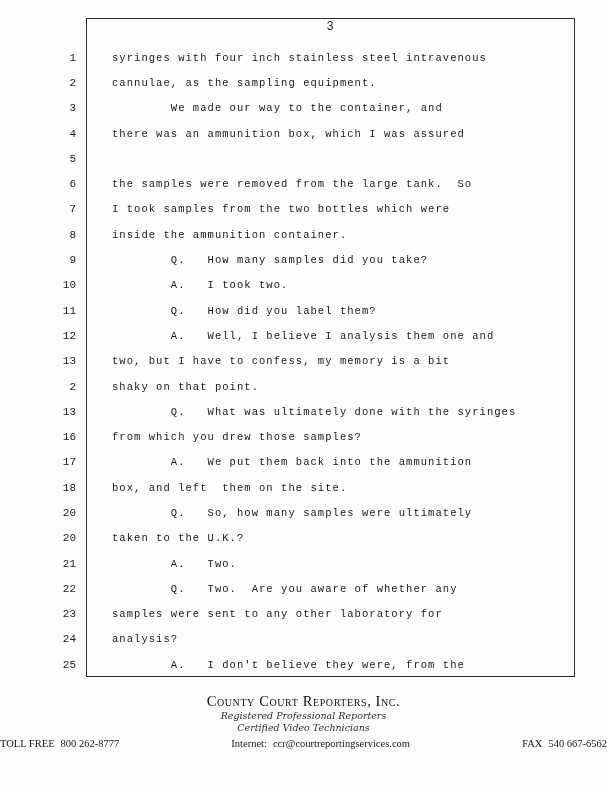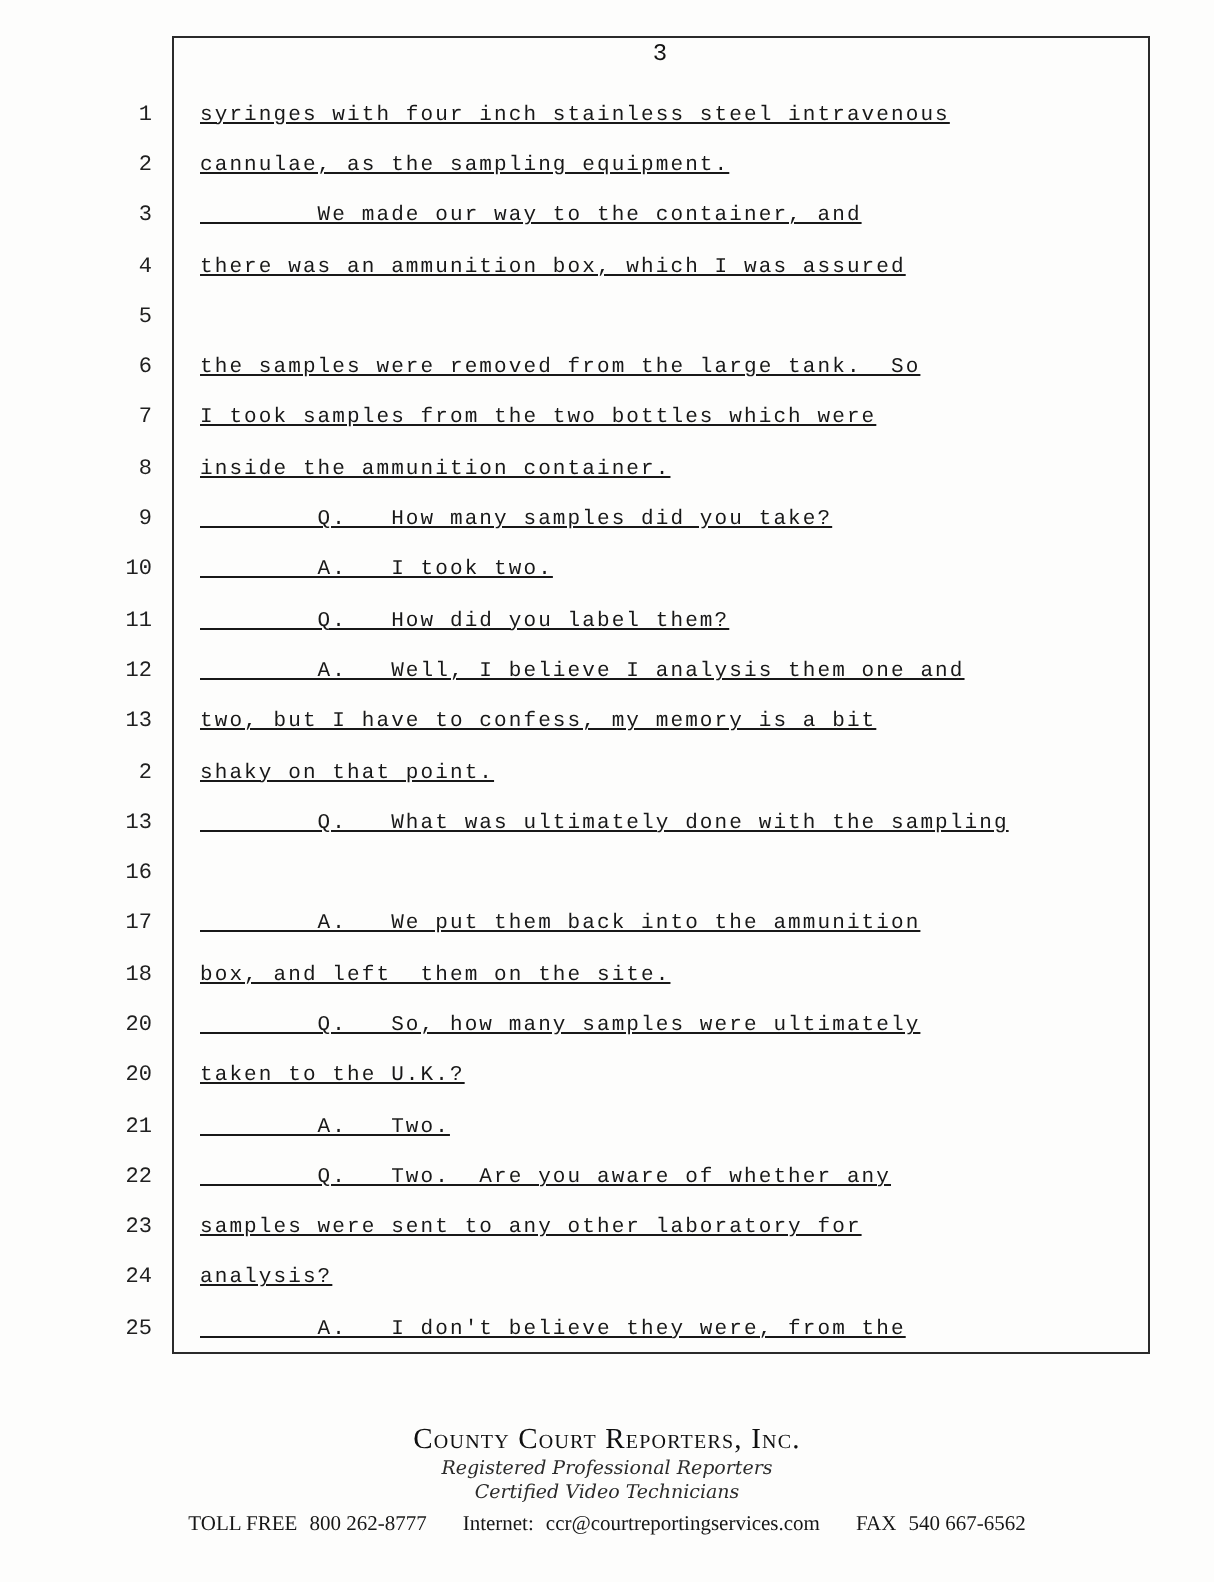--- a/index.html
+++ b/index.html
@@ -46,12 +46,11 @@
     flex: 0 0 auto;
   }
   .row .txt {
-    margin-left: 24px;
+    margin-left: 36px;
     font-size: 10.5px;
     letter-spacing: 1.05px;
     white-space: pre;
     color: #181818;
-    text-decoration: underline;
   }
 
   .footer {

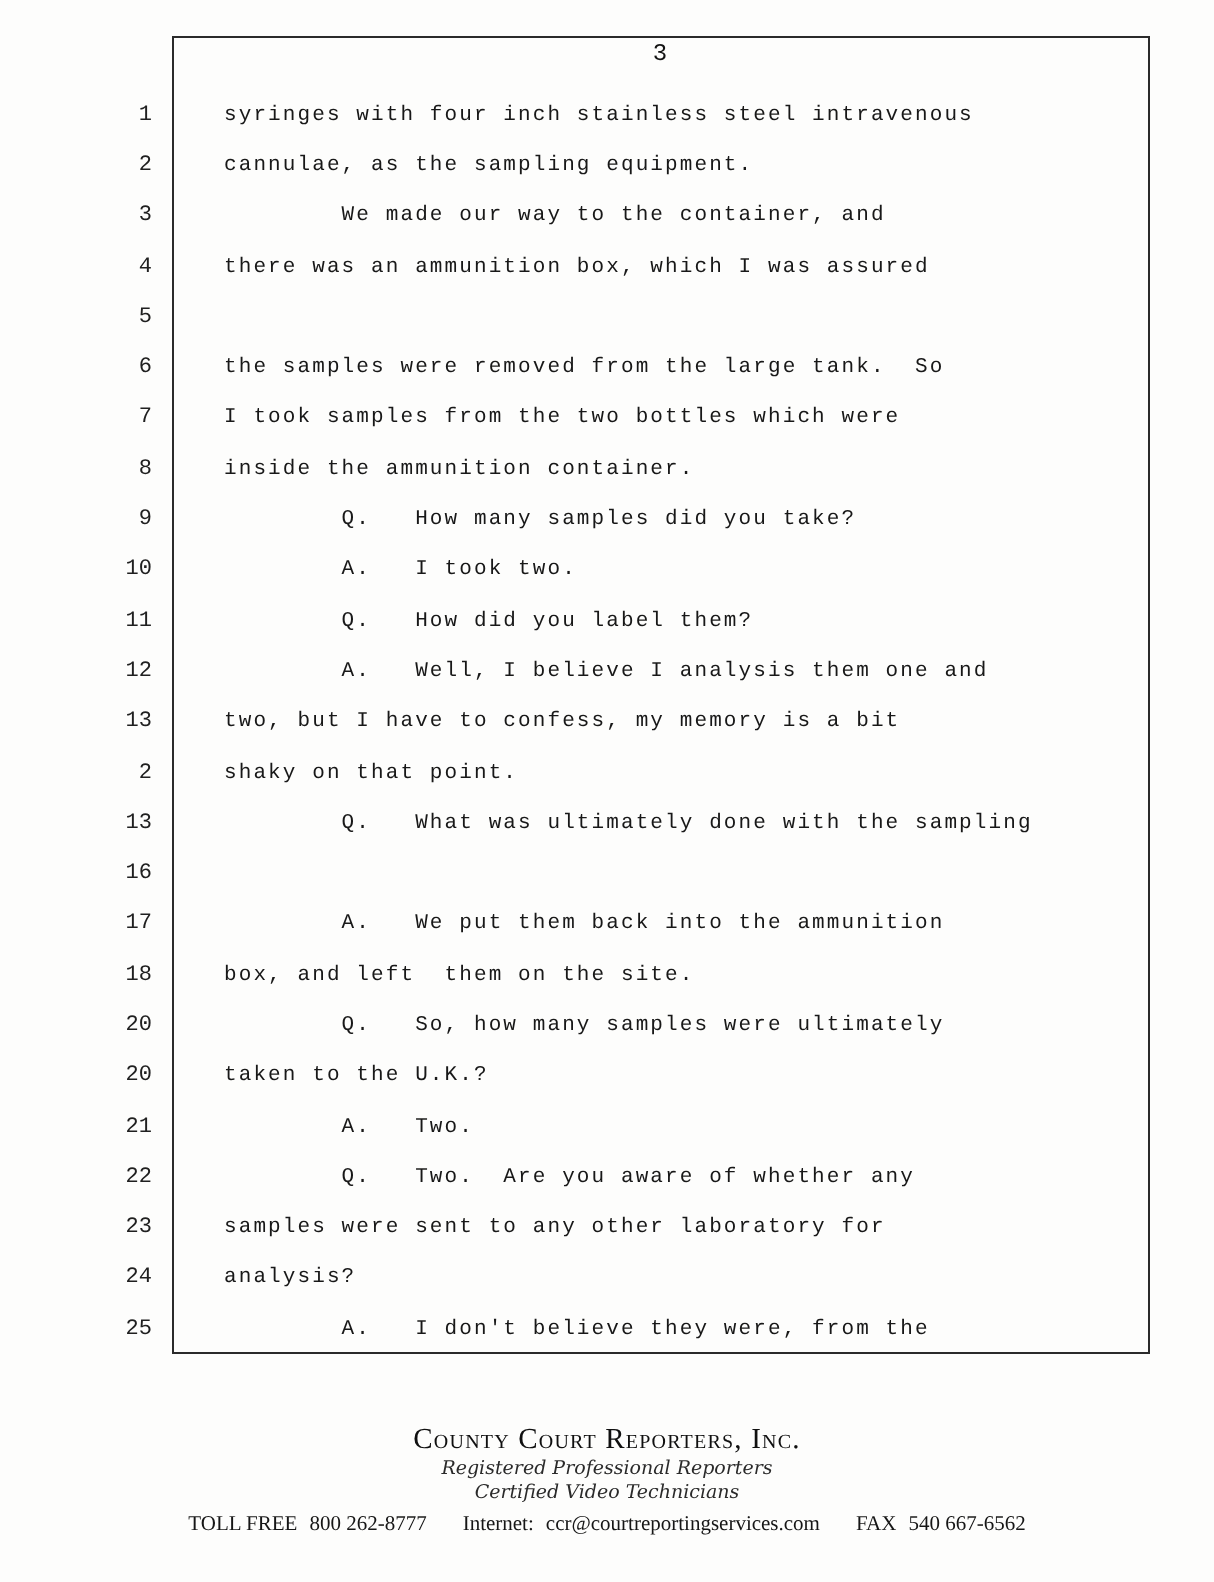--- a/index.html
+++ b/index.html
@@ -153,7 +153,7 @@
       </div>
     <div class="row">
         <span class="num">13</span>
-        <span class="txt">        Q.   What was ultimately done with the sampling</span>
+        <span class="txt">        Q.   What was ultimately done with the syringes</span>
       </div>
     <div class="row">
         <span class="num">16</span>

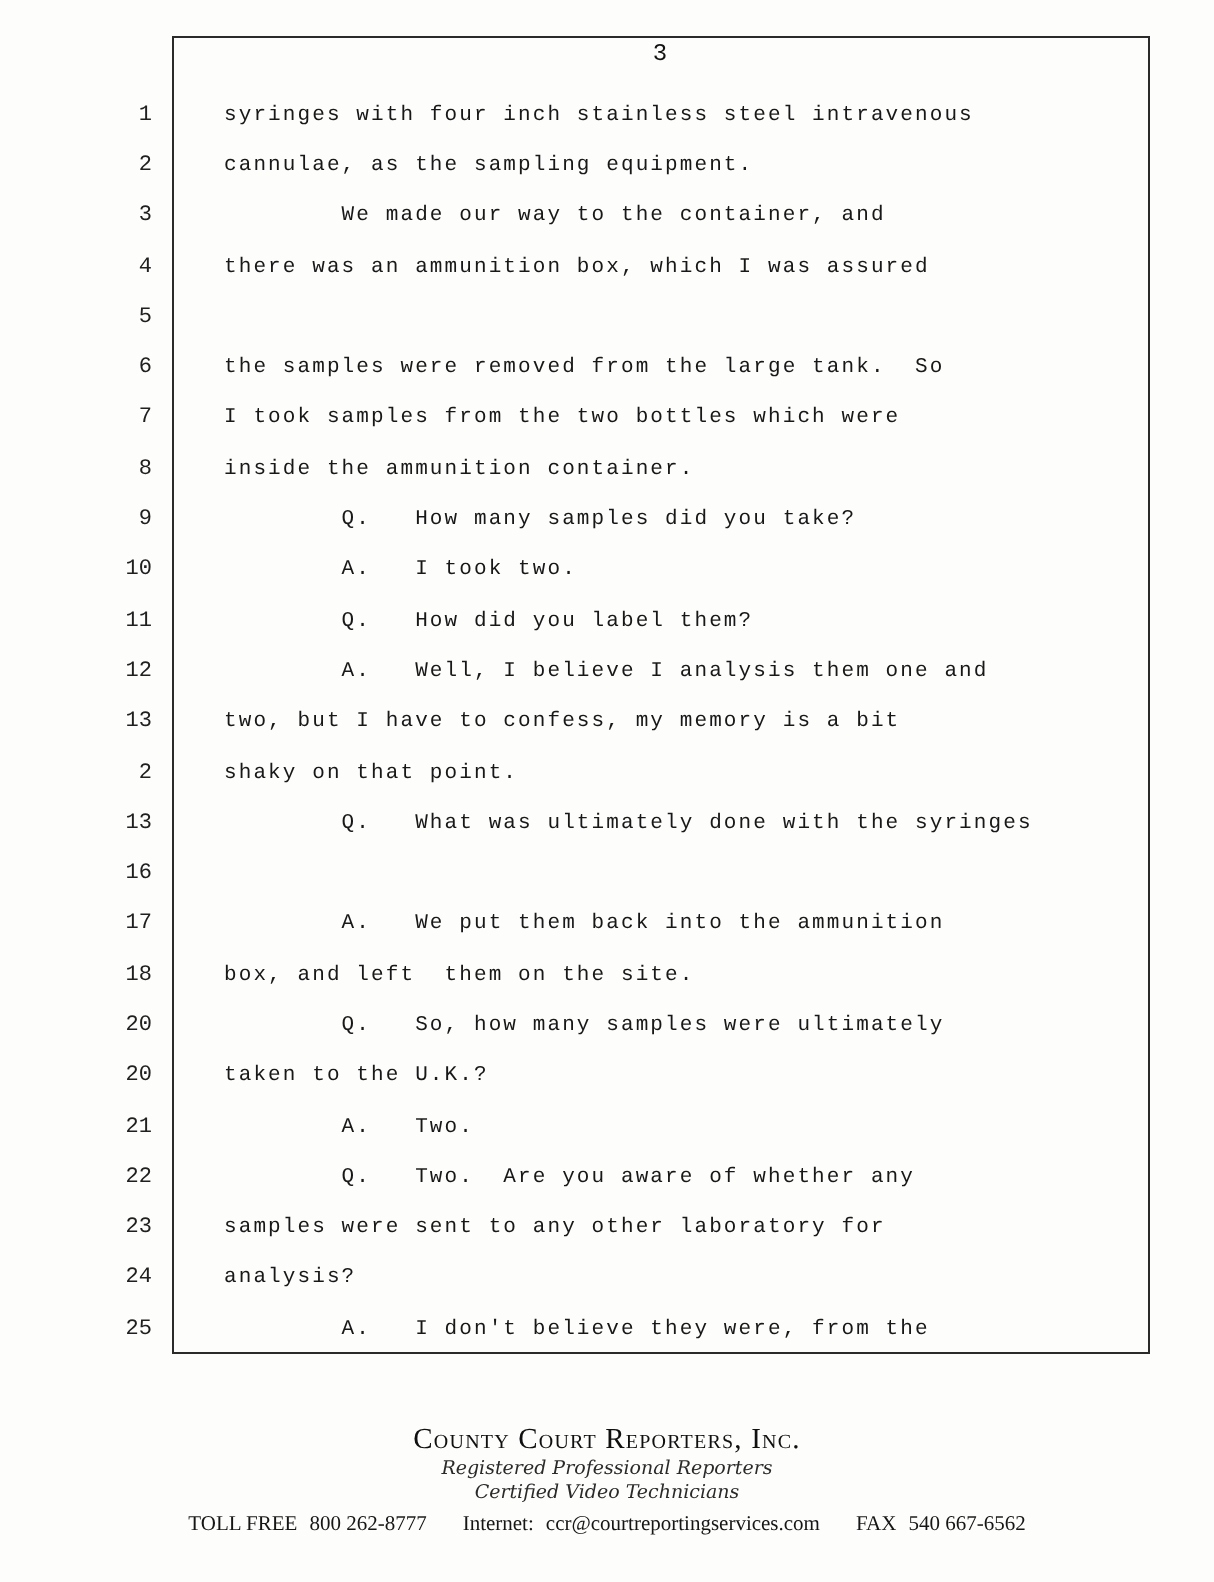--- a/index.html
+++ b/index.html
@@ -157,6 +157,7 @@
       </div>
     <div class="row">
         <span class="num">16</span>
+        <span class="txt">from which you drew those samples?</span>
       </div>
     <div class="row">
         <span class="num">17</span>

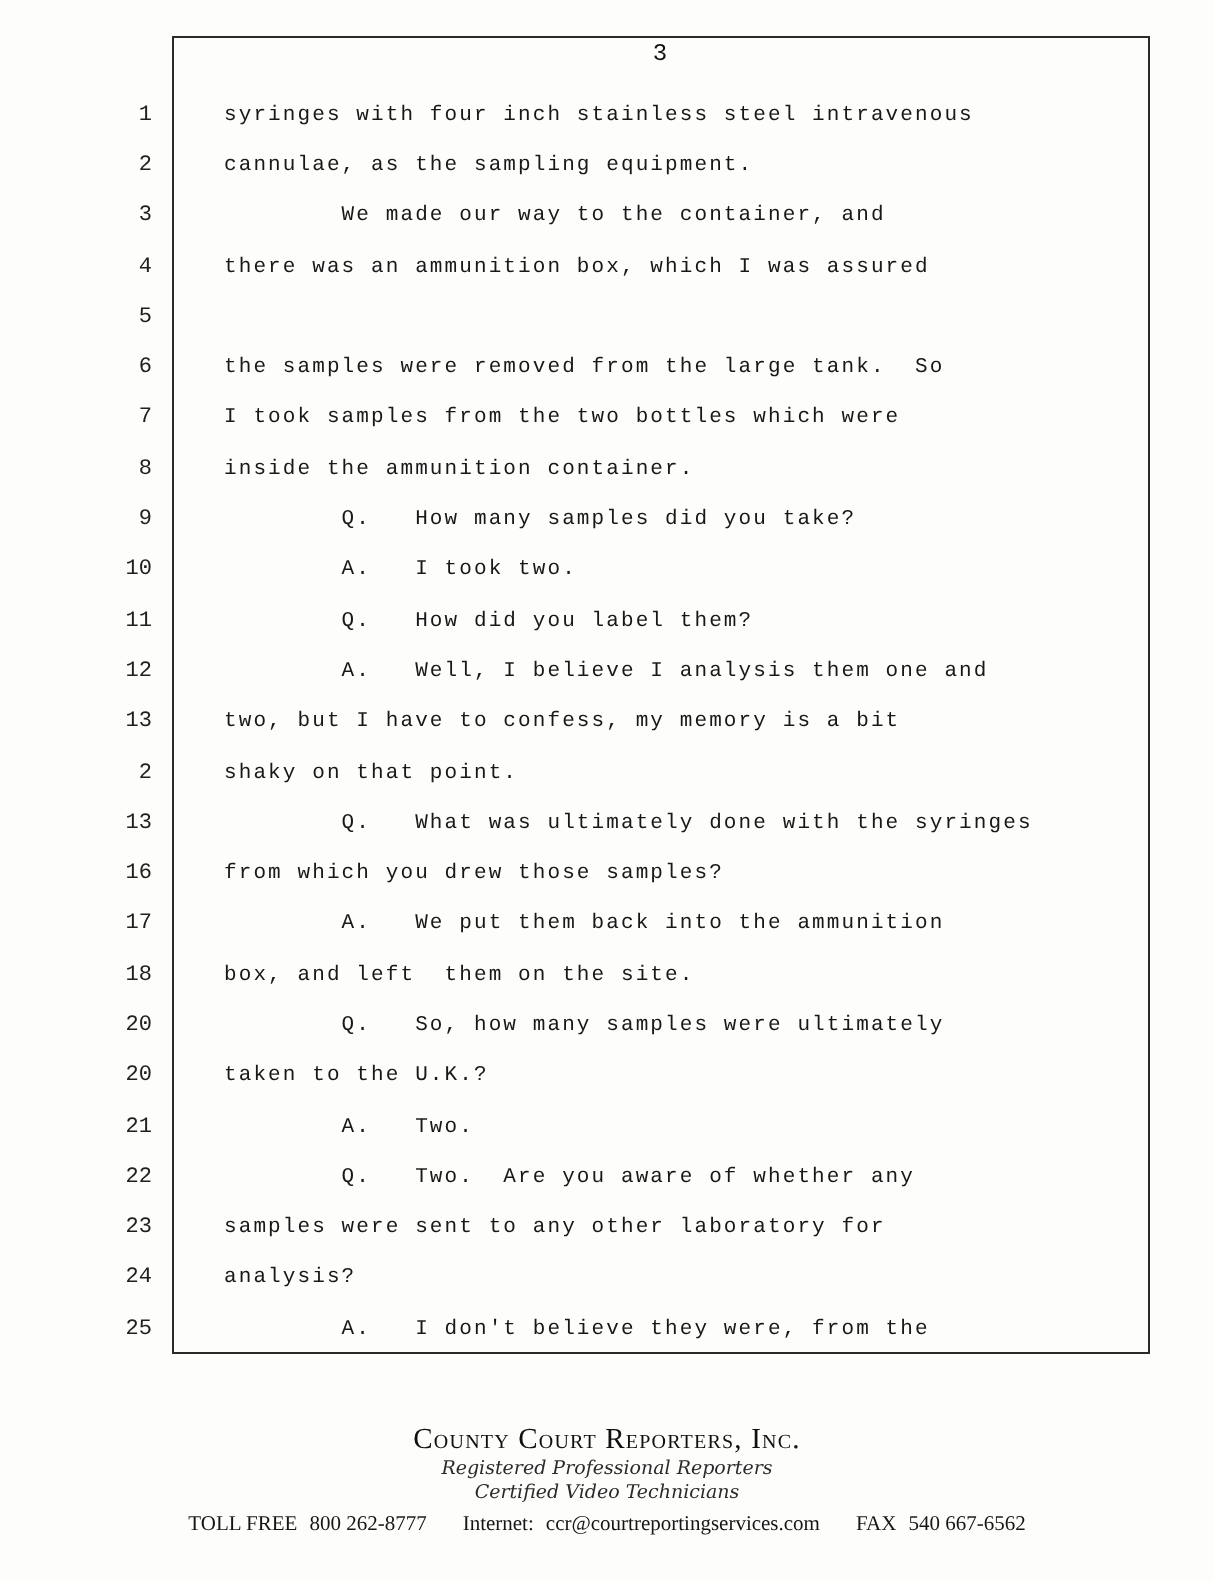--- a/index.html
+++ b/index.html
@@ -55,7 +55,7 @@
 
   .footer {
     position: absolute;
-    left: 0; top: 712px; width: 100%;
+    left: 0; top: 693px; width: 100%;
     text-align: center;
     color: #141414;
   }

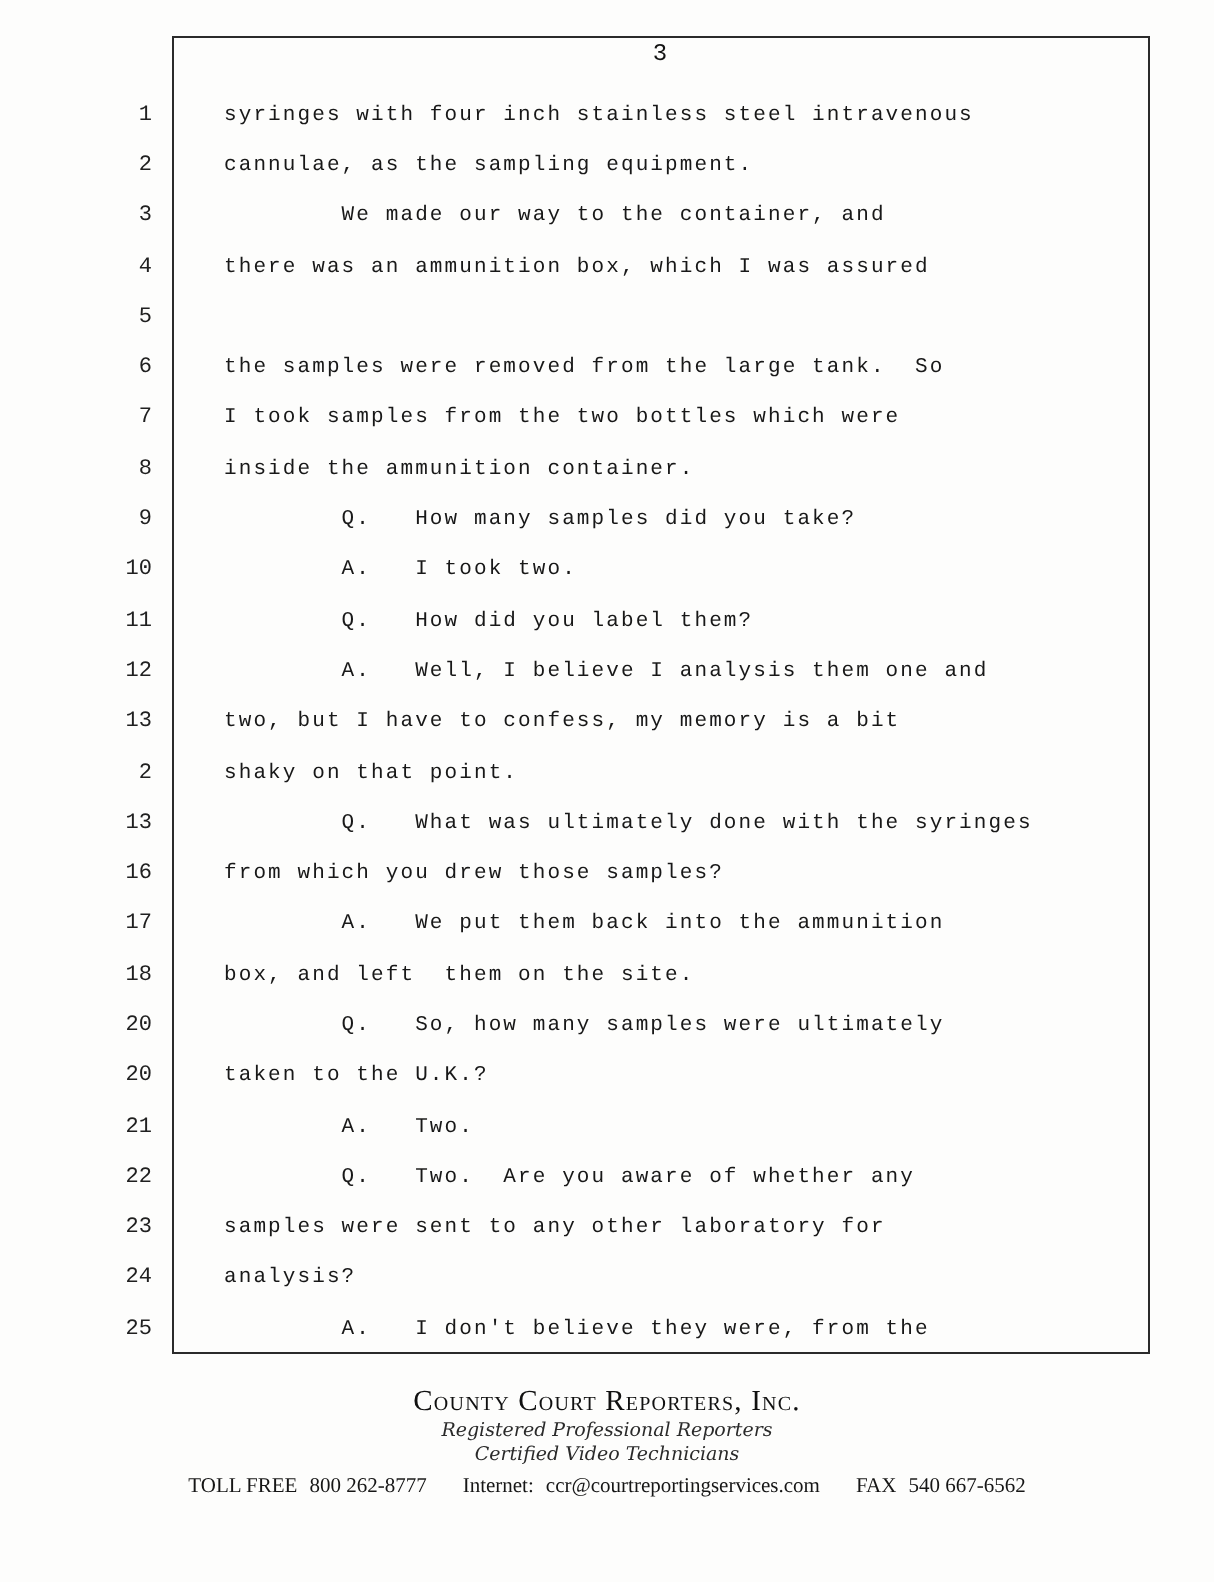--- a/index.html
+++ b/index.html
@@ -77,7 +77,7 @@
   .contact {
     margin-top: 5px;
     display: flex;
-    justify-content: center;
+    justify-content: space-between;
     gap: 18px;
     font-family: "Liberation Serif", serif;
     font-size: 10.5px;

